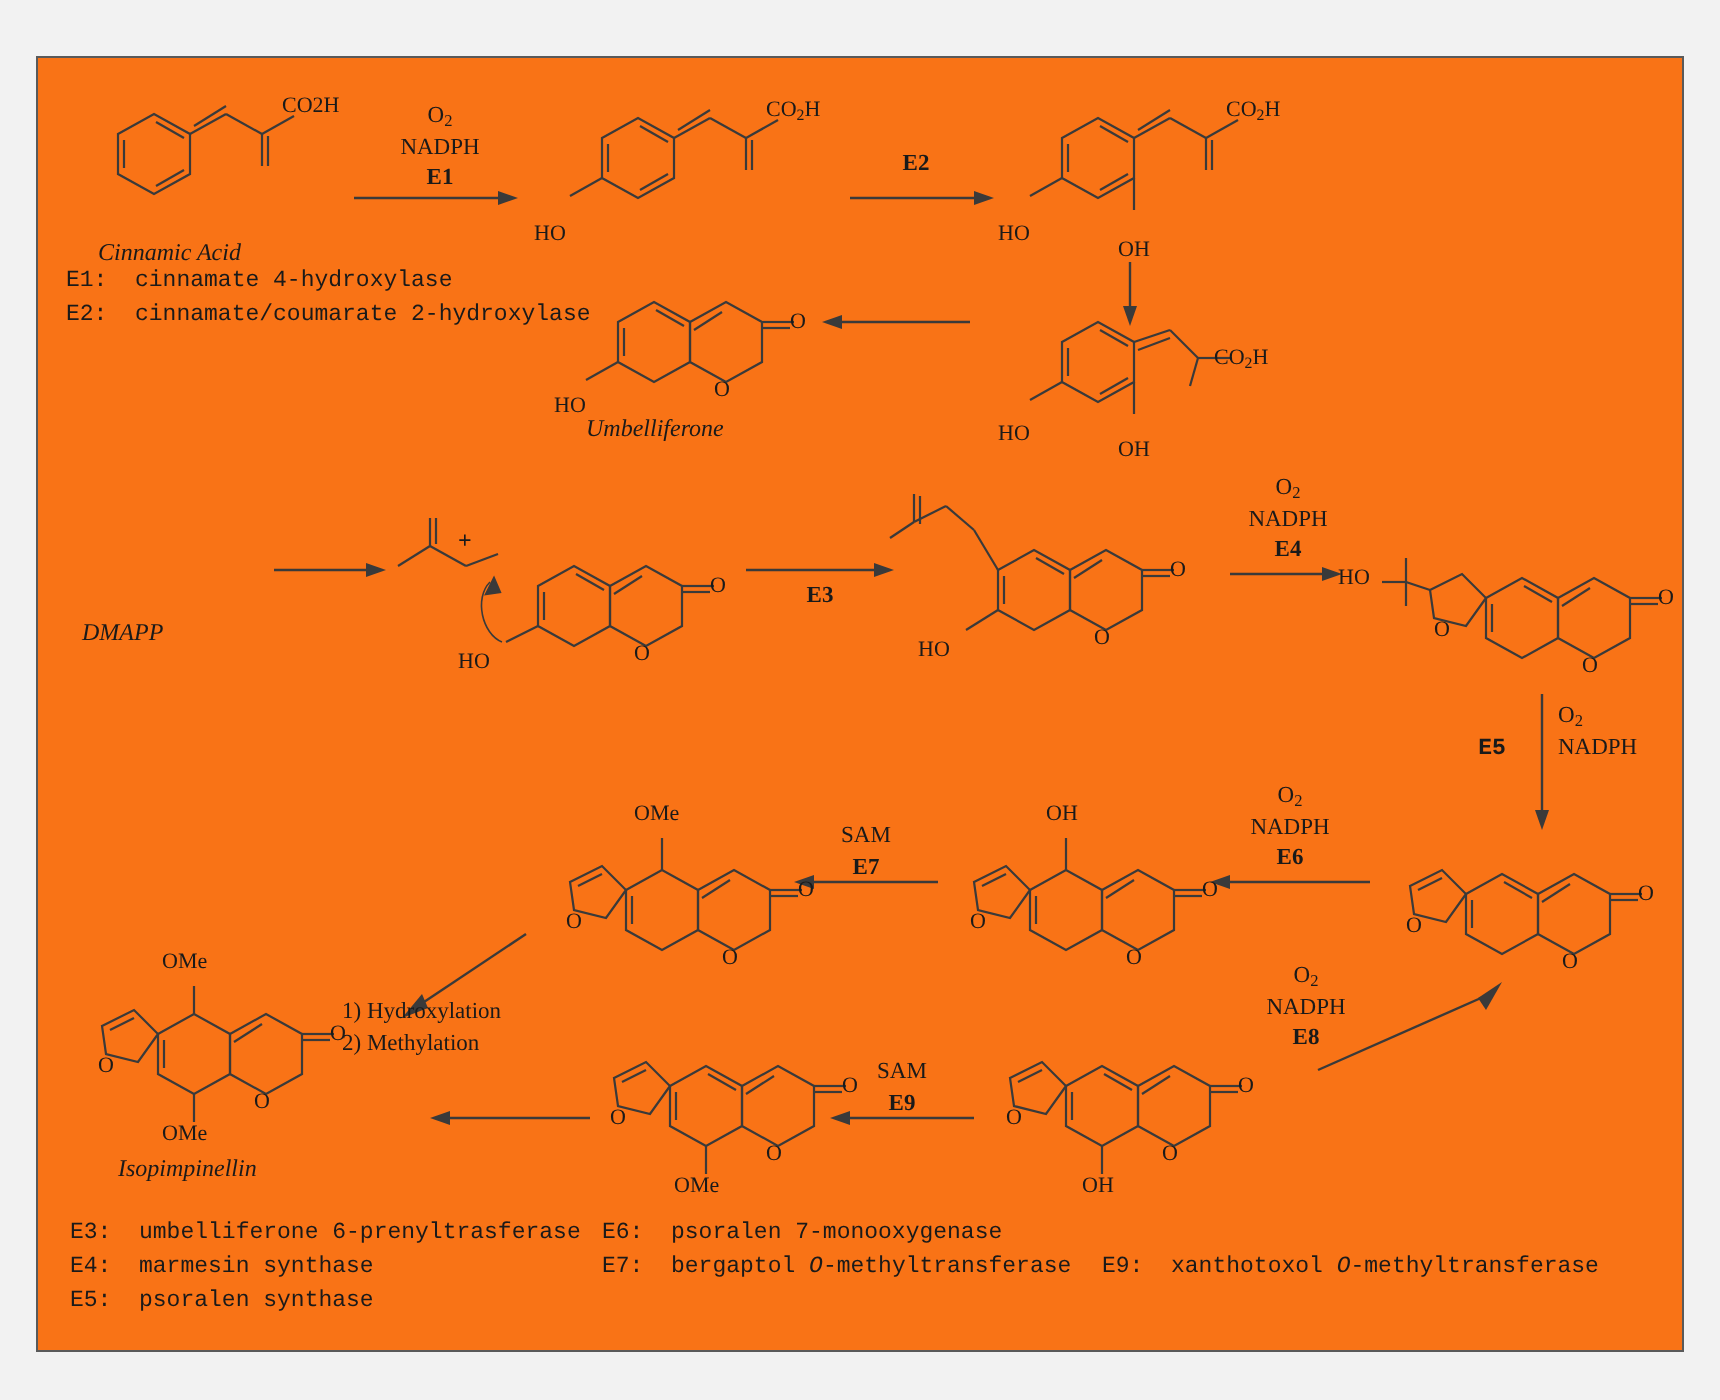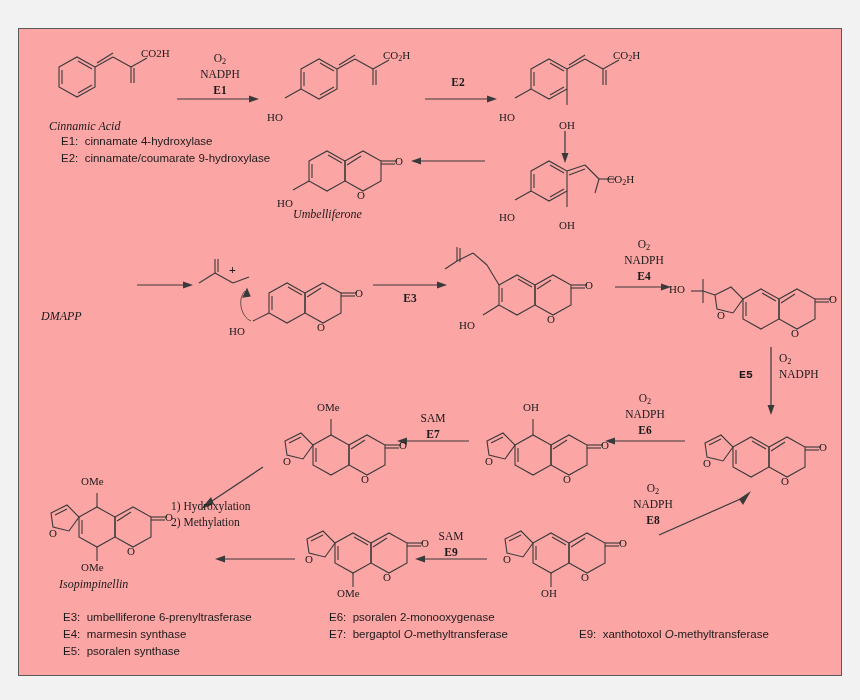--- a/index.html
+++ b/index.html
@@ -25,7 +25,7 @@
     top: 28px;
     width: 824px;
     height: 648px;
-    background: #fca5a5;
+    background: #f97316;
     border: 1px solid #5a5a5a;
     box-sizing: border-box;
     overflow: hidden;

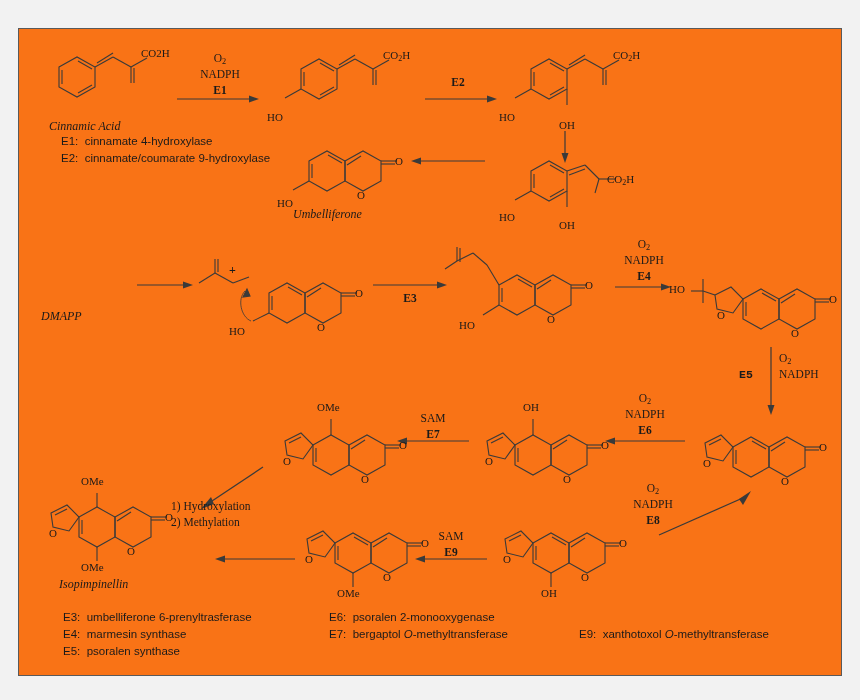--- a/index.html
+++ b/index.html
@@ -36,12 +36,11 @@
 
   .legend {
     position: absolute;
-    font-family: Liberation Sans, sans-serif;
+    font-family: Liberation Mono, monospace;
     font-size: 11.5px;
     color: #1a1a1a;
     line-height: 1.45;
     white-space: pre;
-    margin-left: 28px;
   }
   .legend i { font-style: italic; }
 

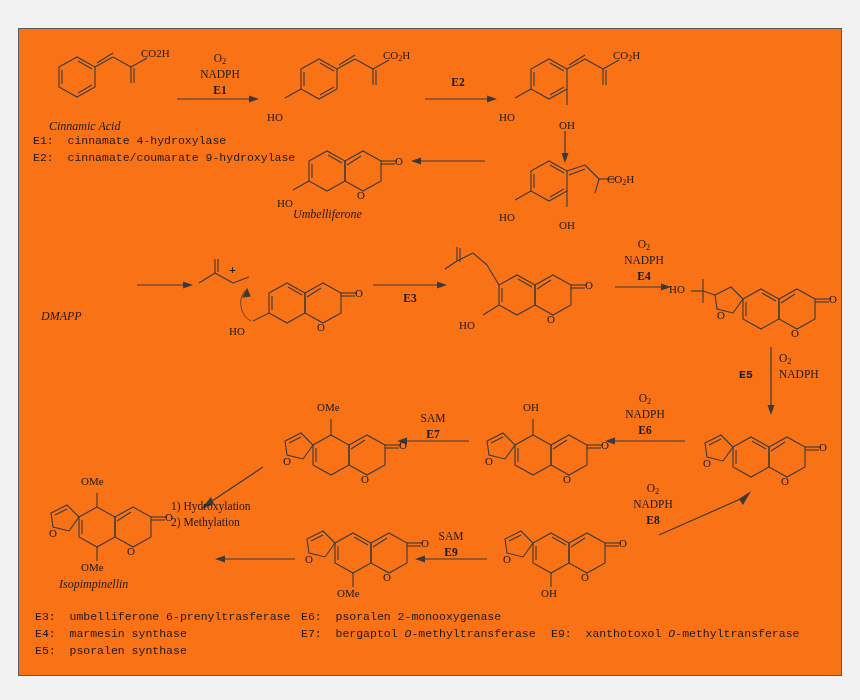--- a/index.html
+++ b/index.html
@@ -217,7 +217,7 @@
     <div class="struct-name" style="left:274px; top:178px;">Umbelliferone</div>
 
     <div class="legend" style="left:14px; top:104px;">E1:  cinnamate 4-hydroxylase</div>
-    <div class="legend" style="left:14px; top:121px;">E2:  cinnamate/coumarate 9-hydroxylase</div>
+    <div class="legend" style="left:14px; top:121px;">E2:  cinnamate/coumarate 2-hydroxylase</div>
 
     <div class="struct-name" style="left:22px; top:280px;">DMAPP</div>
 

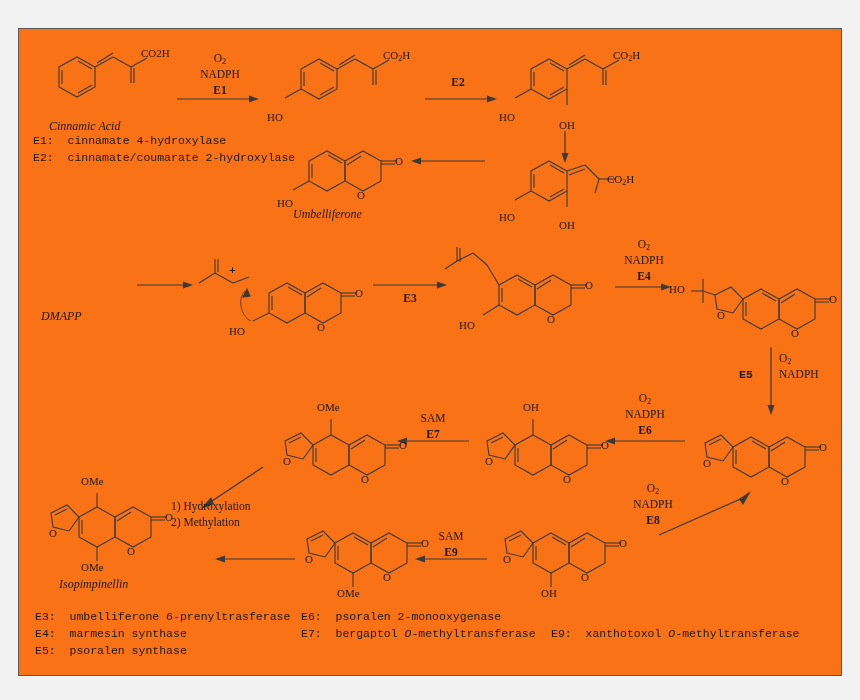--- a/index.html
+++ b/index.html
@@ -538,7 +538,7 @@
     <div class="legend" style="left:16px; top:597px;">E4:  marmesin synthase</div>
     <div class="legend" style="left:16px; top:614px;">E5:  psoralen synthase</div>
 
-    <div class="legend" style="left:282px; top:580px;">E6:  psoralen 2-monooxygenase</div>
+    <div class="legend" style="left:282px; top:580px;">E6:  psoralen 7-monooxygenase</div>
     <div class="legend" style="left:282px; top:597px;">E7:  bergaptol <i>O</i>-methyltransferase</div>
 
     <div class="legend" style="left:532px; top:597px;">E9:  xanthotoxol <i>O</i>-methyltransferase</div>

